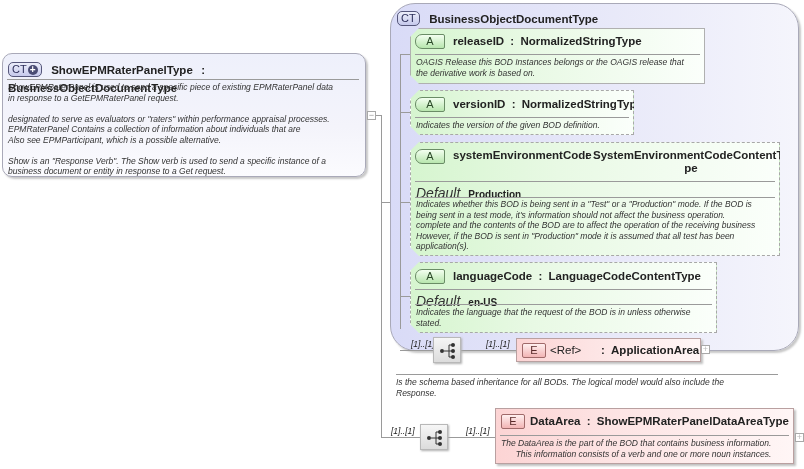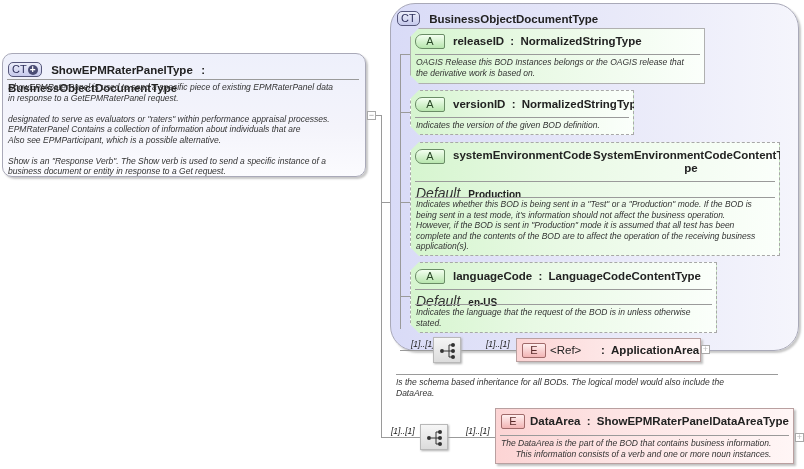--- a/index.html
+++ b/index.html
@@ -224,8 +224,8 @@
     <div class="doc" style="left:5px; top:56px;">
       <div>Indicates whether this BOD is being sent in a "Test" or a "Production" mode. If the BOD is</div>
       <div>being sent in a test mode, it's information should not affect the business operation.</div>
+      <div>complete and the contents of the BOD are to affect the operation of the receiving business</div>
       <div>However, if the BOD is sent in "Production" mode it is assumed that all test has been</div>
-      <div>complete and the contents of the BOD are to affect the operation of the receiving business</div>
       <div>application(s).</div>
     </div>
   </div>

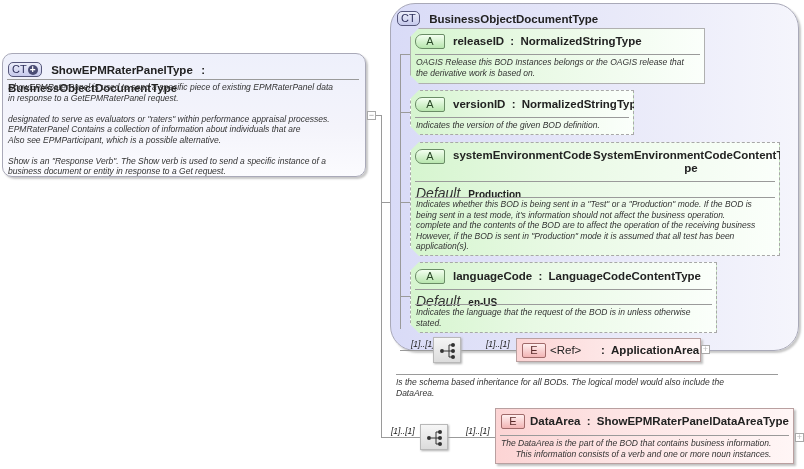--- a/index.html
+++ b/index.html
@@ -276,7 +276,7 @@
   <div class="sep" style="left:5px; right:20px; top:370px;"></div>
   <div class="doc" style="left:5px; top:373px;">
     <div>Is the schema based inheritance for all BODs. The logical model would also include the</div>
-    <div>DataArea.</div>
+    <div>Response.</div>
   </div>
 </div>
 

